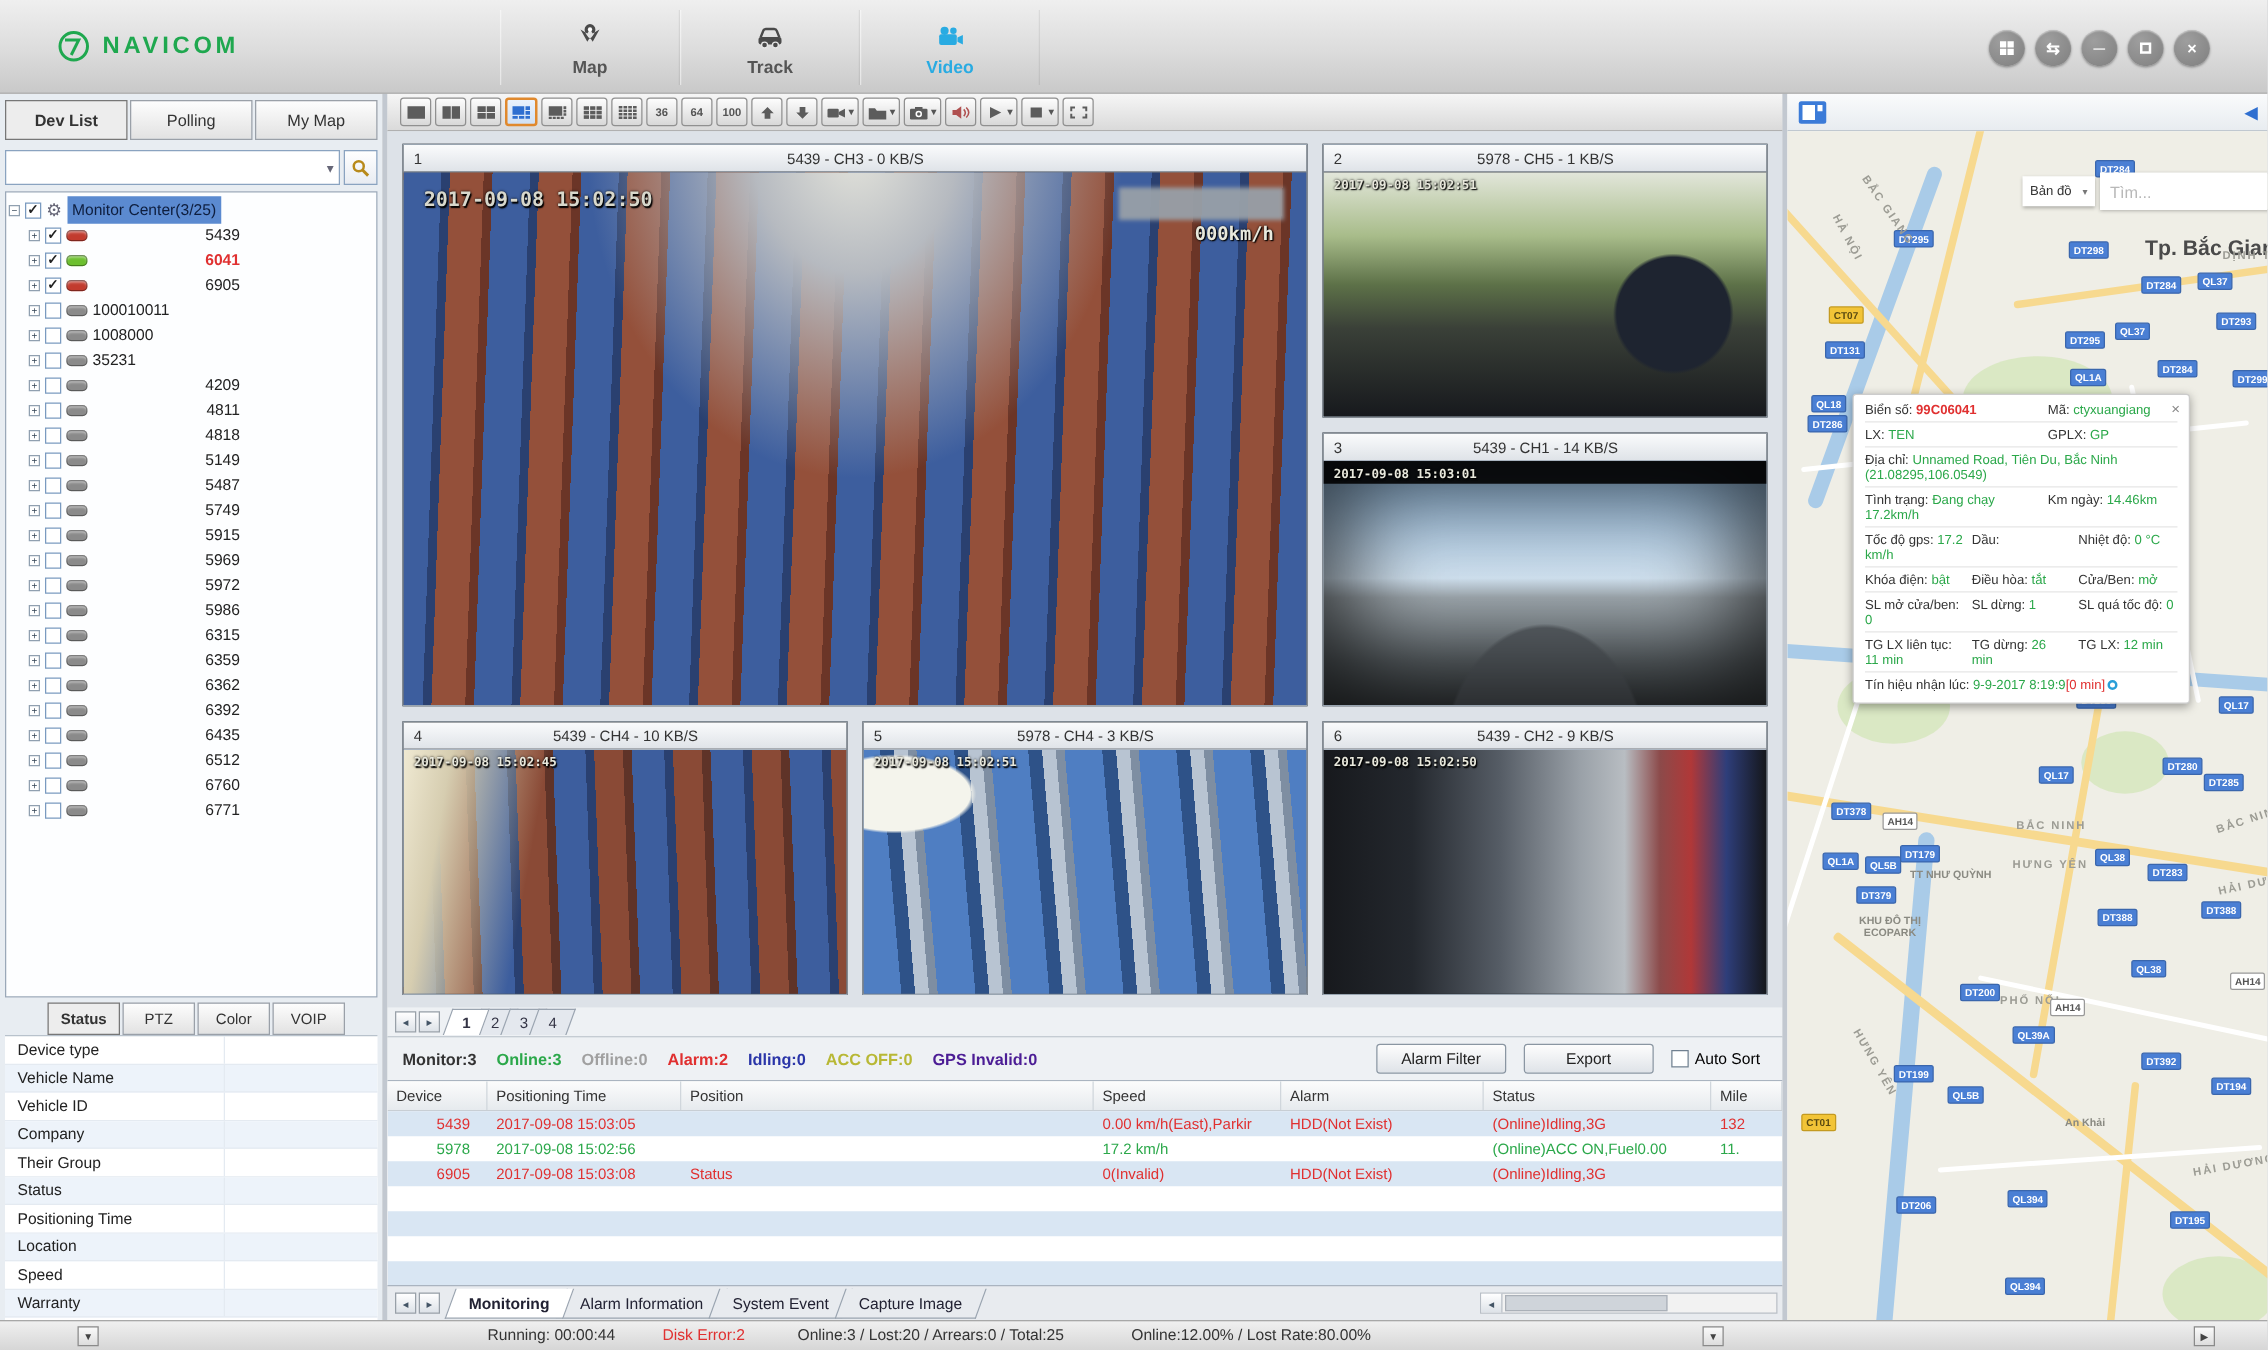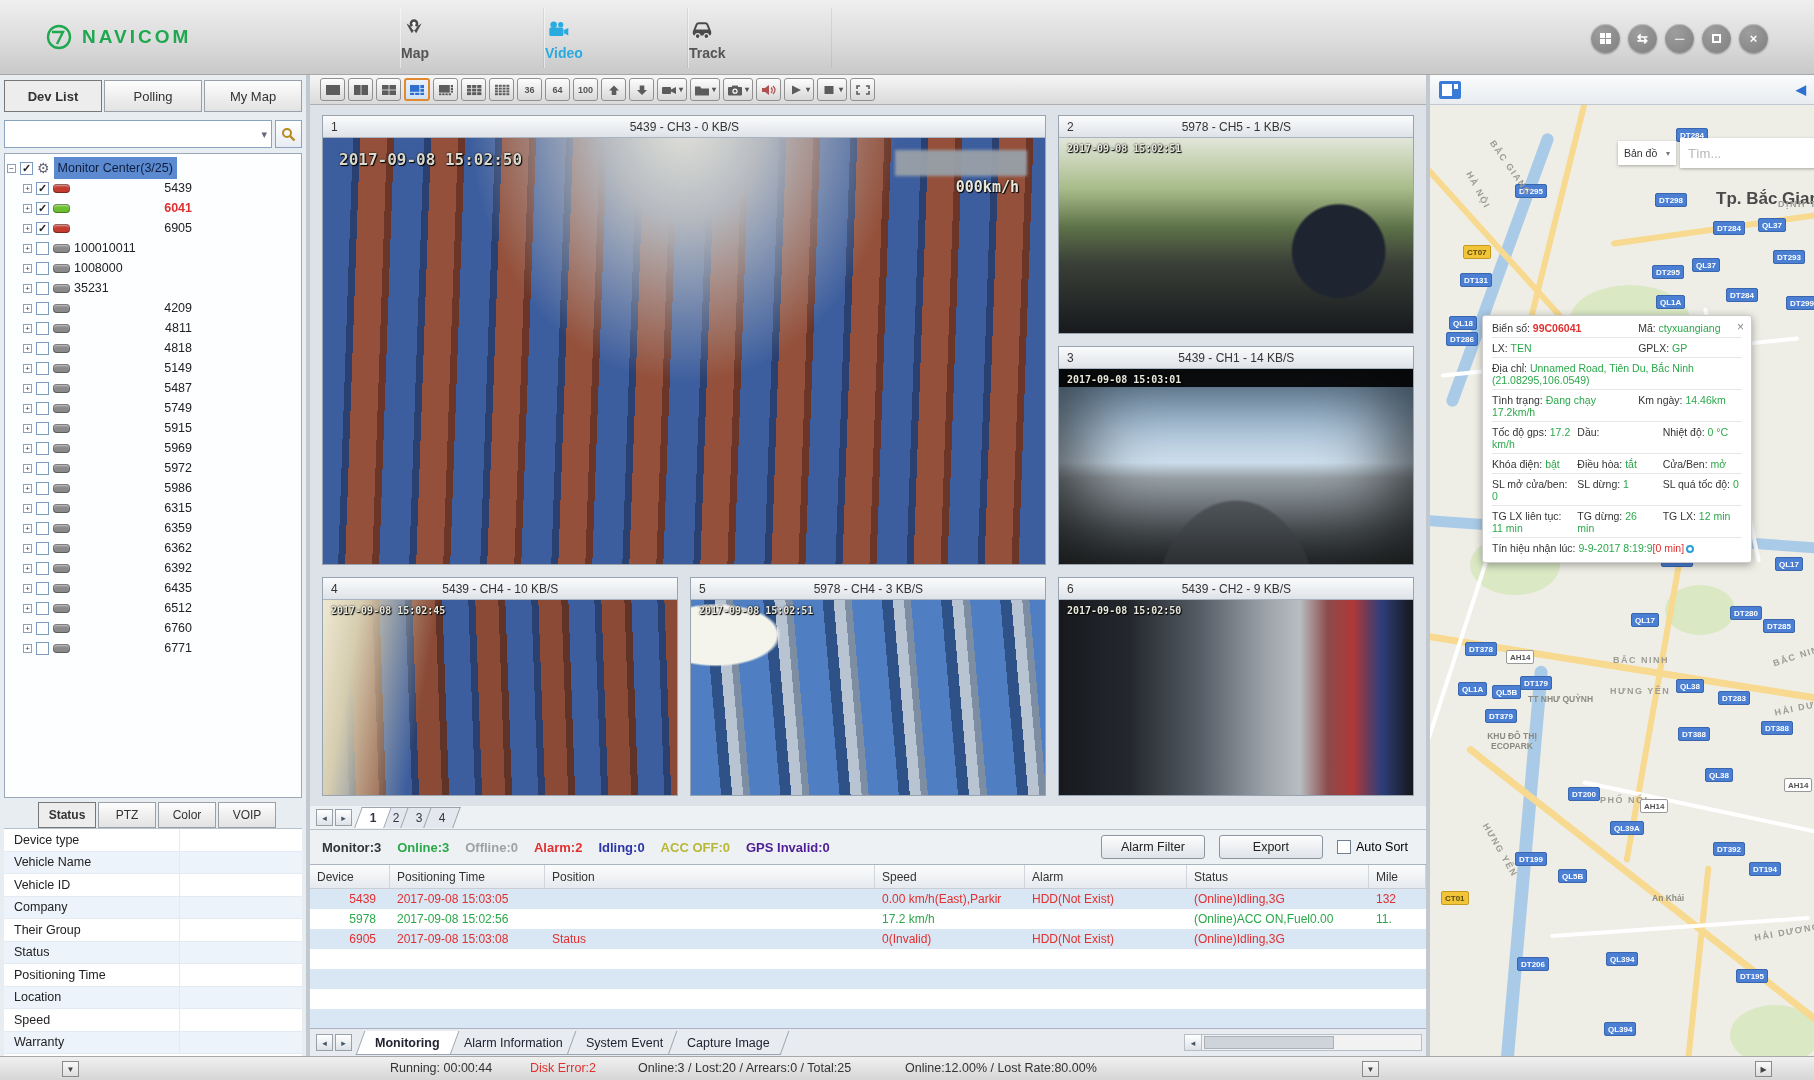--- a/index.html
+++ b/index.html
@@ -12,7 +12,7 @@
   .logo-mark { width:30px; height:30px; }
   .logo-text { color:#1fa84f; font-size:19px; font-weight:bold; letter-spacing:3px; }
   .mainnav { position:absolute; left:400px; top:8px; display:flex; }
-  .nav-item { width:144px; height:60px; display:flex; flex-direction:column; align-items:flex-start; justify-content:center; gap:3px; border-left:1px solid rgba(255,255,255,.5); border-right:1px solid rgba(0,0,0,.07); cursor:pointer; }
+  .nav-item { width:144px; height:60px; display:flex; flex-direction:column; align-items:center; justify-content:center; gap:3px; border-left:1px solid rgba(255,255,255,.5); border-right:1px solid rgba(0,0,0,.07); cursor:pointer; }
   .nav-label { font-size:14px; font-weight:bold; color:#555; }
   .nav-item.active .nav-label { color:#29abe2; }
   .winctl { position:absolute; right:46px; top:24px; display:flex; gap:8px; }

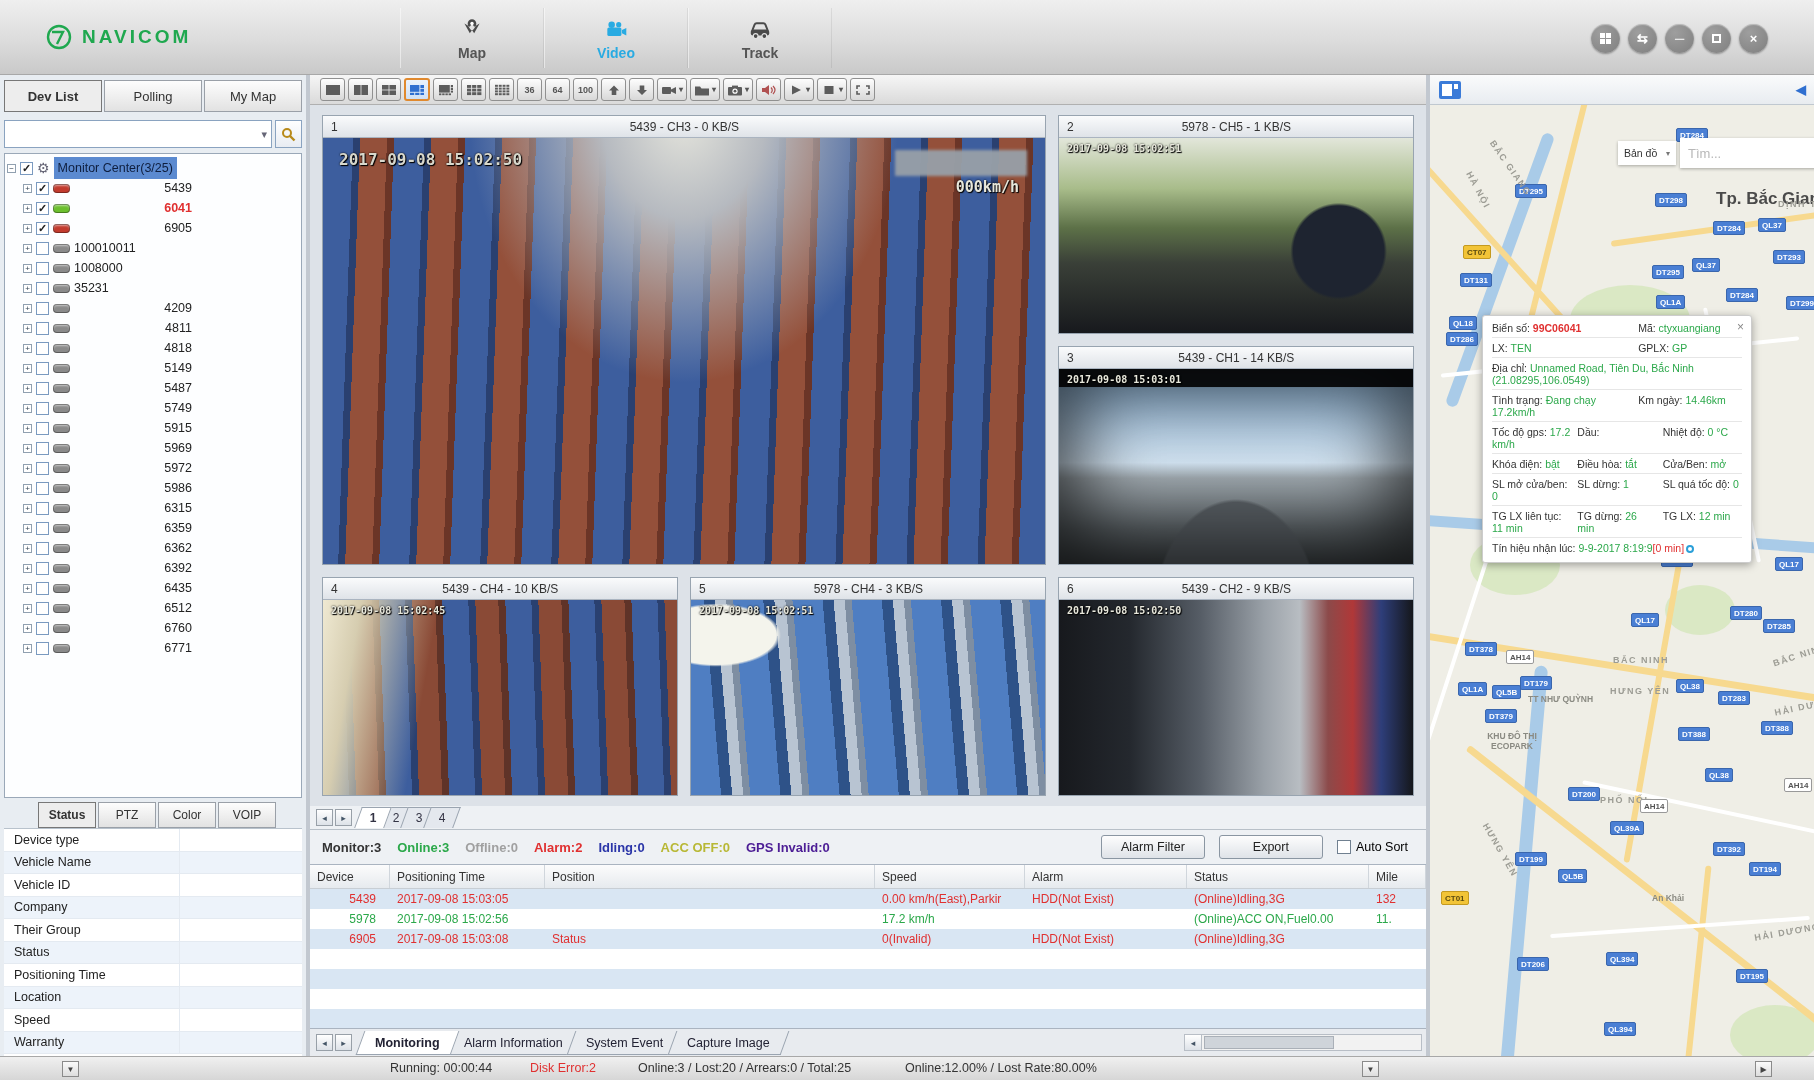--- a/index.html
+++ b/index.html
@@ -182,6 +182,15 @@
           </svg>
         <span class="nav-label">Map</span>
       </div>
+      <div class="nav-item">
+        <svg width="26" height="26" viewBox="0 0 24 24">
+            <path d="M5 13 l2-5 q.5-1.3 1.9-1.3 h6.2 q1.4 0 1.9 1.3 l2 5" fill="none" stroke="#4a4a4a" stroke-width="1.8"></path>
+            <rect x="3.5" y="12.5" width="17" height="5.5" rx="2" fill="#4a4a4a"></rect>
+            <circle cx="8" cy="18.5" r="2.2" fill="#4a4a4a" stroke="#e4e4e4" stroke-width="1"></circle>
+            <circle cx="16" cy="18.5" r="2.2" fill="#4a4a4a" stroke="#e4e4e4" stroke-width="1"></circle>
+          </svg>
+        <span class="nav-label">Track</span>
+      </div>
       <div class="nav-item active">
         <svg width="26" height="26" viewBox="0 0 24 24">
             <circle cx="8" cy="8" r="3" fill="#29abe2"></circle>
@@ -190,15 +199,6 @@
             <polygon points="17.5,13 21.5,11 21.5,18 17.5,16" fill="#29abe2"></polygon>
           </svg>
         <span class="nav-label">Video</span>
-      </div>
-      <div class="nav-item">
-        <svg width="26" height="26" viewBox="0 0 24 24">
-            <path d="M5 13 l2-5 q.5-1.3 1.9-1.3 h6.2 q1.4 0 1.9 1.3 l2 5" fill="none" stroke="#4a4a4a" stroke-width="1.8"></path>
-            <rect x="3.5" y="12.5" width="17" height="5.5" rx="2" fill="#4a4a4a"></rect>
-            <circle cx="8" cy="18.5" r="2.2" fill="#4a4a4a" stroke="#e4e4e4" stroke-width="1"></circle>
-            <circle cx="16" cy="18.5" r="2.2" fill="#4a4a4a" stroke="#e4e4e4" stroke-width="1"></circle>
-          </svg>
-        <span class="nav-label">Track</span>
       </div>
     </nav>
     <div class="winctl">

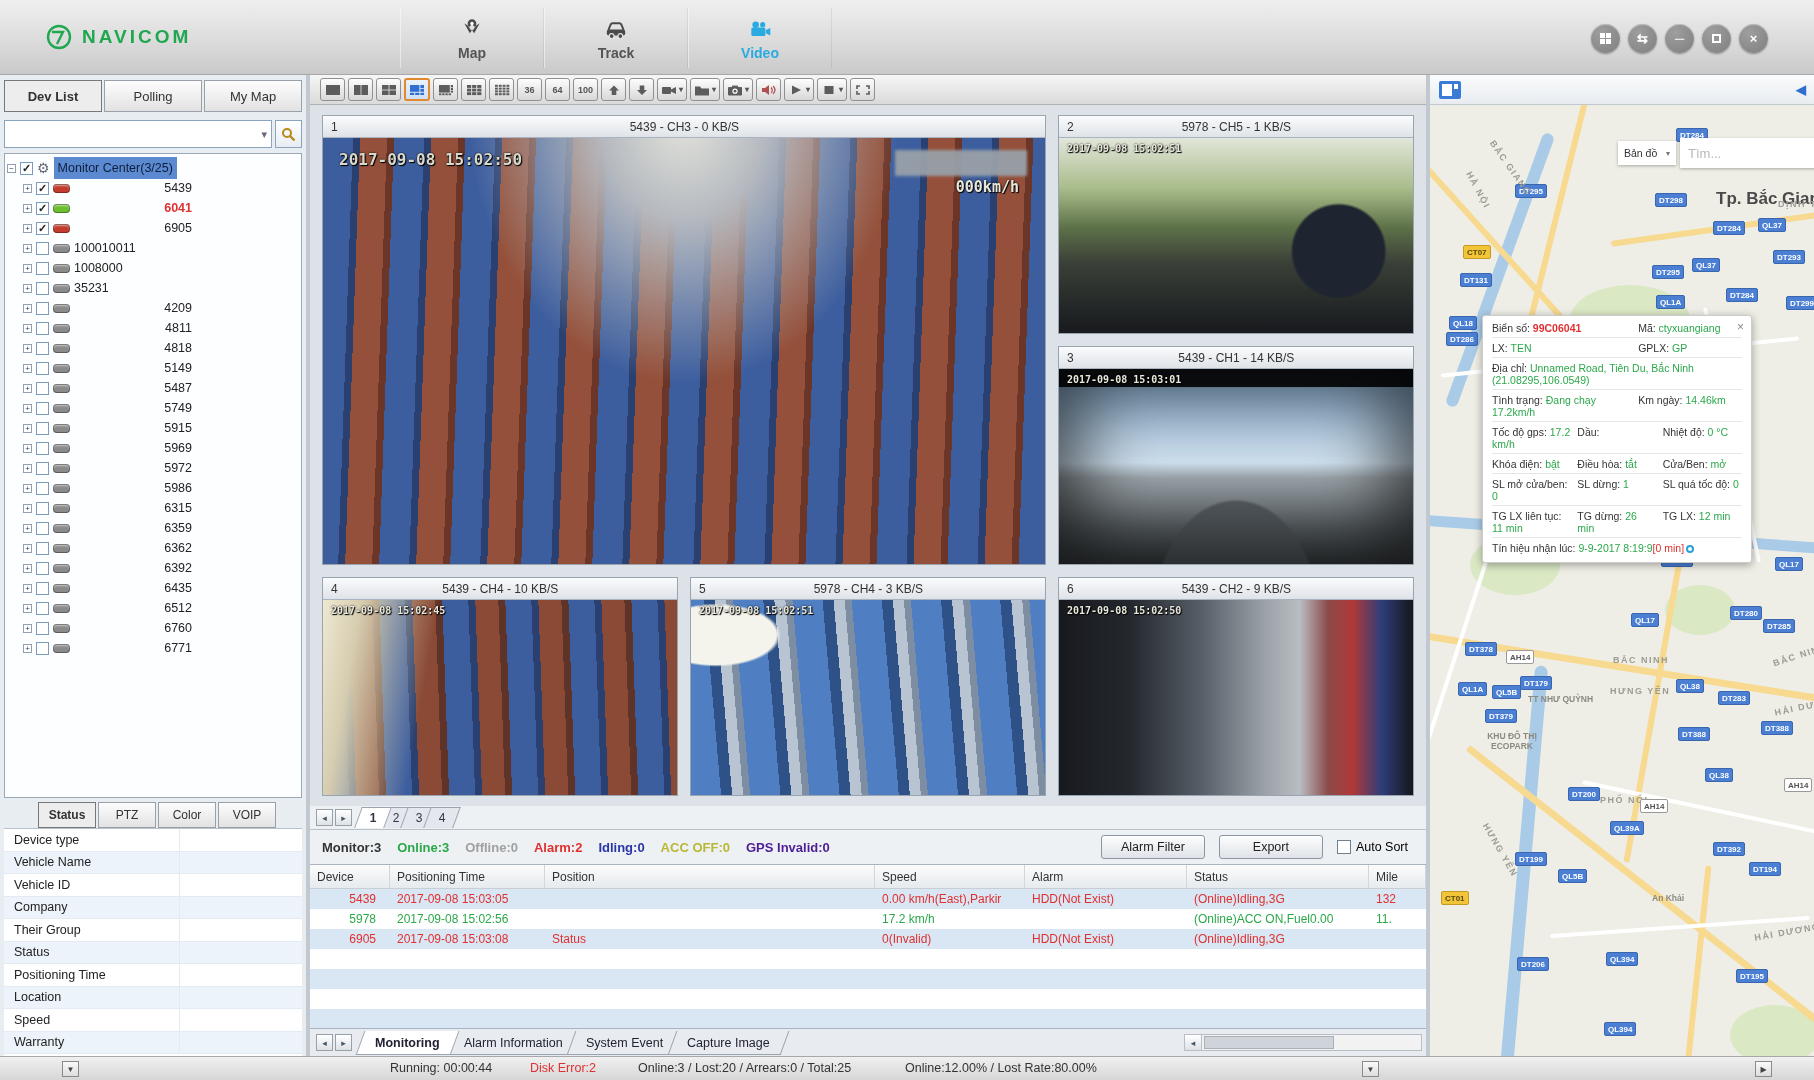--- a/index.html
+++ b/index.html
@@ -874,7 +874,7 @@
             <span class="mlabel b-blue" style="left: 180px; top: 716px;">QL39A</span>
             <span class="mlabel b-blue" style="left: 283px; top: 737px;">DT392</span>
             <span class="mlabel b-blue" style="left: 85px; top: 747px;">DT199</span>
-            <span class="mlabel b-blue" style="left: 319px; top: 757px;">DT194</span>
+            <span class="mlabel b-blue" style="left: 339px; top: 757px;">DT194</span>
             <span class="mlabel b-blue" style="left: 128px; top: 764px;">QL5B</span>
             <span class="mlabel m-region" style="left: 40px; top: 740px; transform: rotate(60deg);">HƯNG YÊN</span>
             <span class="mlabel b-yellow" style="left: 11px; top: 786px;">CT01</span>

